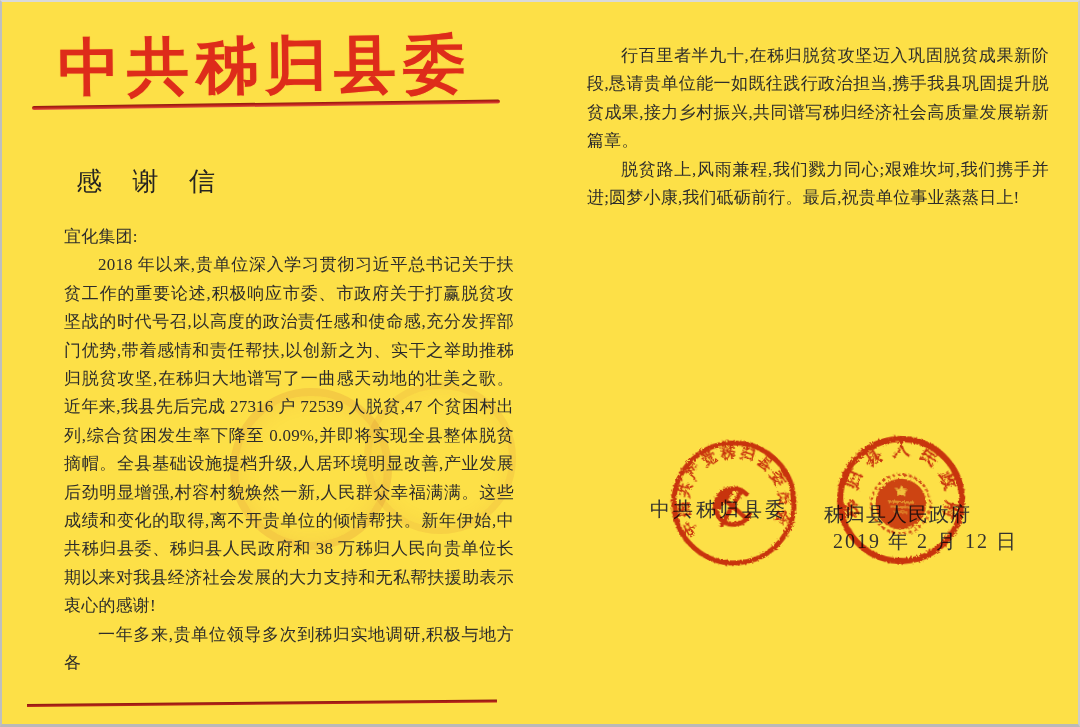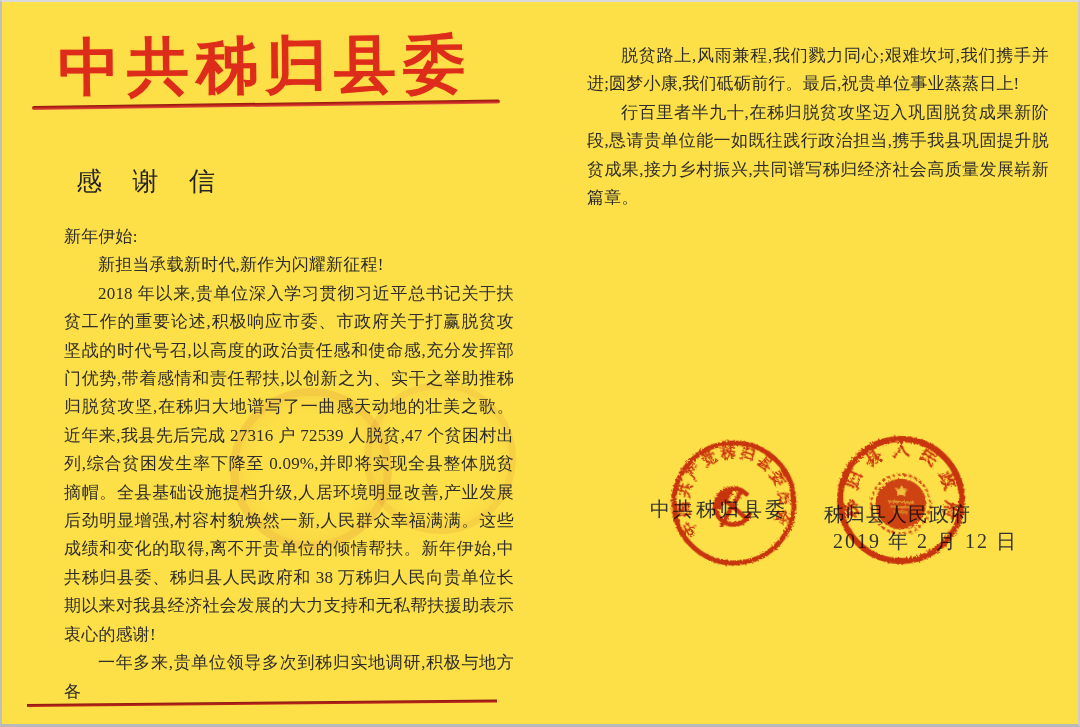--- a/index.html
+++ b/index.html
@@ -78,8 +78,8 @@
   <div class="rule-bottom"></div>
 
   <div class="col col-right">
+    <p class="indent">行百里者半九十,在秭归脱贫攻坚迈入巩固脱贫成果新阶段,恳请贵单位能一如既往践行政治担当,携手我县巩固提升脱贫成果,接力乡村振兴,共同谱写秭归经济社会高质量发展崭新篇章。</p>
     <p class="indent">脱贫路上,风雨兼程,我们戮力同心;艰难坎坷,我们携手并进;圆梦小康,我们砥砺前行。最后,祝贵单位事业蒸蒸日上!</p>
-    <p class="indent">行百里者半九十,在秭归脱贫攻坚迈入巩固脱贫成果新阶段,恳请贵单位能一如既往践行政治担当,携手我县巩固提升脱贫成果,接力乡村振兴,共同谱写秭归经济社会高质量发展崭新篇章。</p>
   </div>
 
   <div class="sig sig-party">中共秭归县委</div>

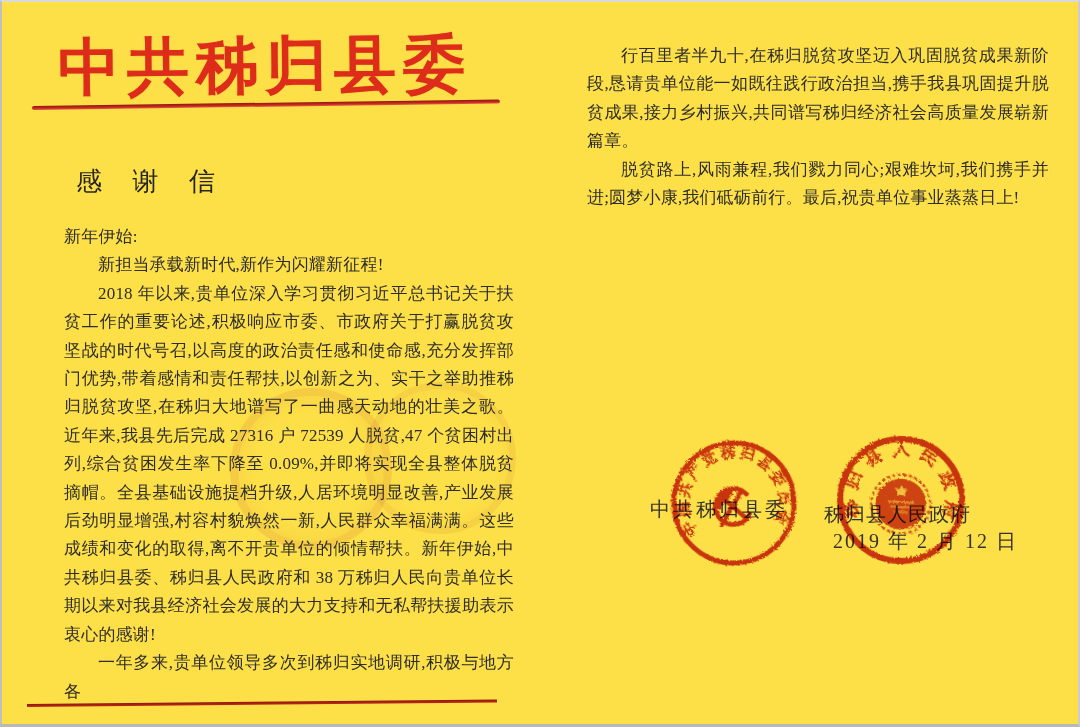--- a/index.html
+++ b/index.html
@@ -70,7 +70,7 @@
   <div class="bleed bleed-2"></div>
 
   <div class="col col-left">
-    <p class="salutation">新年伊始:</p>
+    <p class="salutation">宜化集团:</p>
     <p class="indent">新担当承载新时代,新作为闪耀新征程!</p>
     <p class="indent">2018 年以来,贵单位深入学习贯彻习近平总书记关于扶贫工作的重要论述,积极响应市委、市政府关于打赢脱贫攻坚战的时代号召,以高度的政治责任感和使命感,充分发挥部门优势,带着感情和责任帮扶,以创新之为、实干之举助推秭归脱贫攻坚,在秭归大地谱写了一曲感天动地的壮美之歌。近年来,我县先后完成 27316 户 72539 人脱贫,47 个贫困村出列,综合贫困发生率下降至 0.09%,并即将实现全县整体脱贫摘帽。全县基础设施提档升级,人居环境明显改善,产业发展后劲明显增强,村容村貌焕然一新,人民群众幸福满满。这些成绩和变化的取得,离不开贵单位的倾情帮扶。新年伊始,中共秭归县委、秭归县人民政府和 38 万秭归人民向贵单位长期以来对我县经济社会发展的大力支持和无私帮扶援助表示衷心的感谢!</p>
     <p class="indent">一年多来,贵单位领导多次到秭归实地调研,积极与地方各</p>

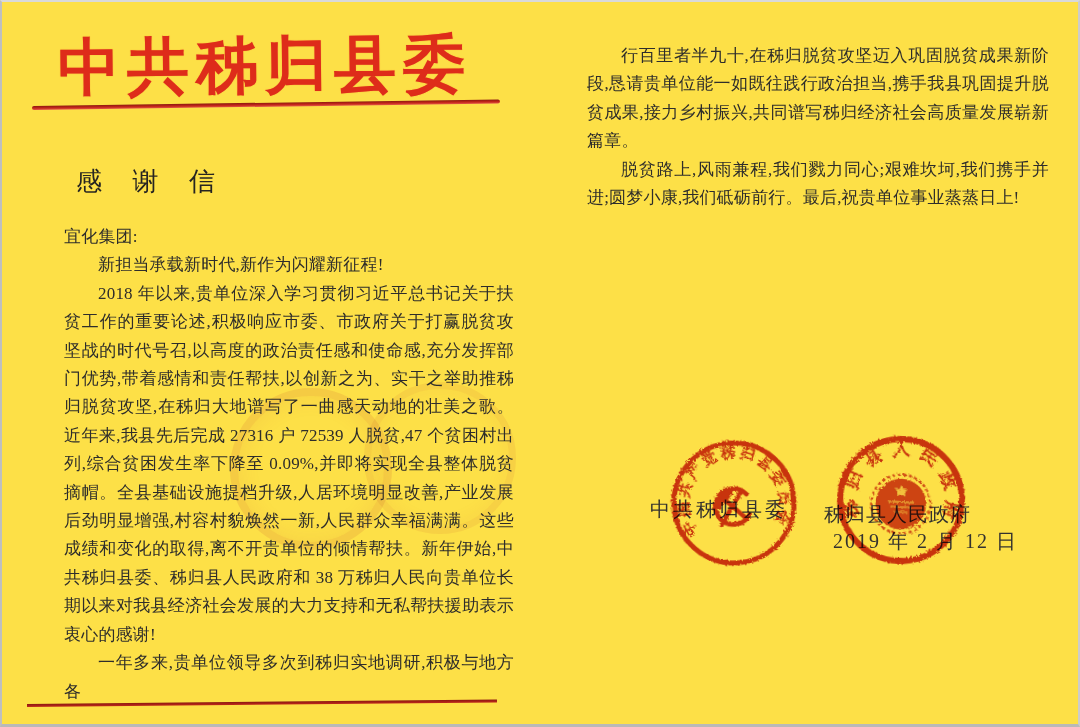--- a/index.html
+++ b/index.html
@@ -71,7 +71,6 @@
 
   <div class="col col-left">
     <p class="salutation">宜化集团:</p>
-    <p class="indent">新担当承载新时代,新作为闪耀新征程!</p>
     <p class="indent">2018 年以来,贵单位深入学习贯彻习近平总书记关于扶贫工作的重要论述,积极响应市委、市政府关于打赢脱贫攻坚战的时代号召,以高度的政治责任感和使命感,充分发挥部门优势,带着感情和责任帮扶,以创新之为、实干之举助推秭归脱贫攻坚,在秭归大地谱写了一曲感天动地的壮美之歌。近年来,我县先后完成 27316 户 72539 人脱贫,47 个贫困村出列,综合贫困发生率下降至 0.09%,并即将实现全县整体脱贫摘帽。全县基础设施提档升级,人居环境明显改善,产业发展后劲明显增强,村容村貌焕然一新,人民群众幸福满满。这些成绩和变化的取得,离不开贵单位的倾情帮扶。新年伊始,中共秭归县委、秭归县人民政府和 38 万秭归人民向贵单位长期以来对我县经济社会发展的大力支持和无私帮扶援助表示衷心的感谢!</p>
     <p class="indent">一年多来,贵单位领导多次到秭归实地调研,积极与地方各</p>
   </div>

